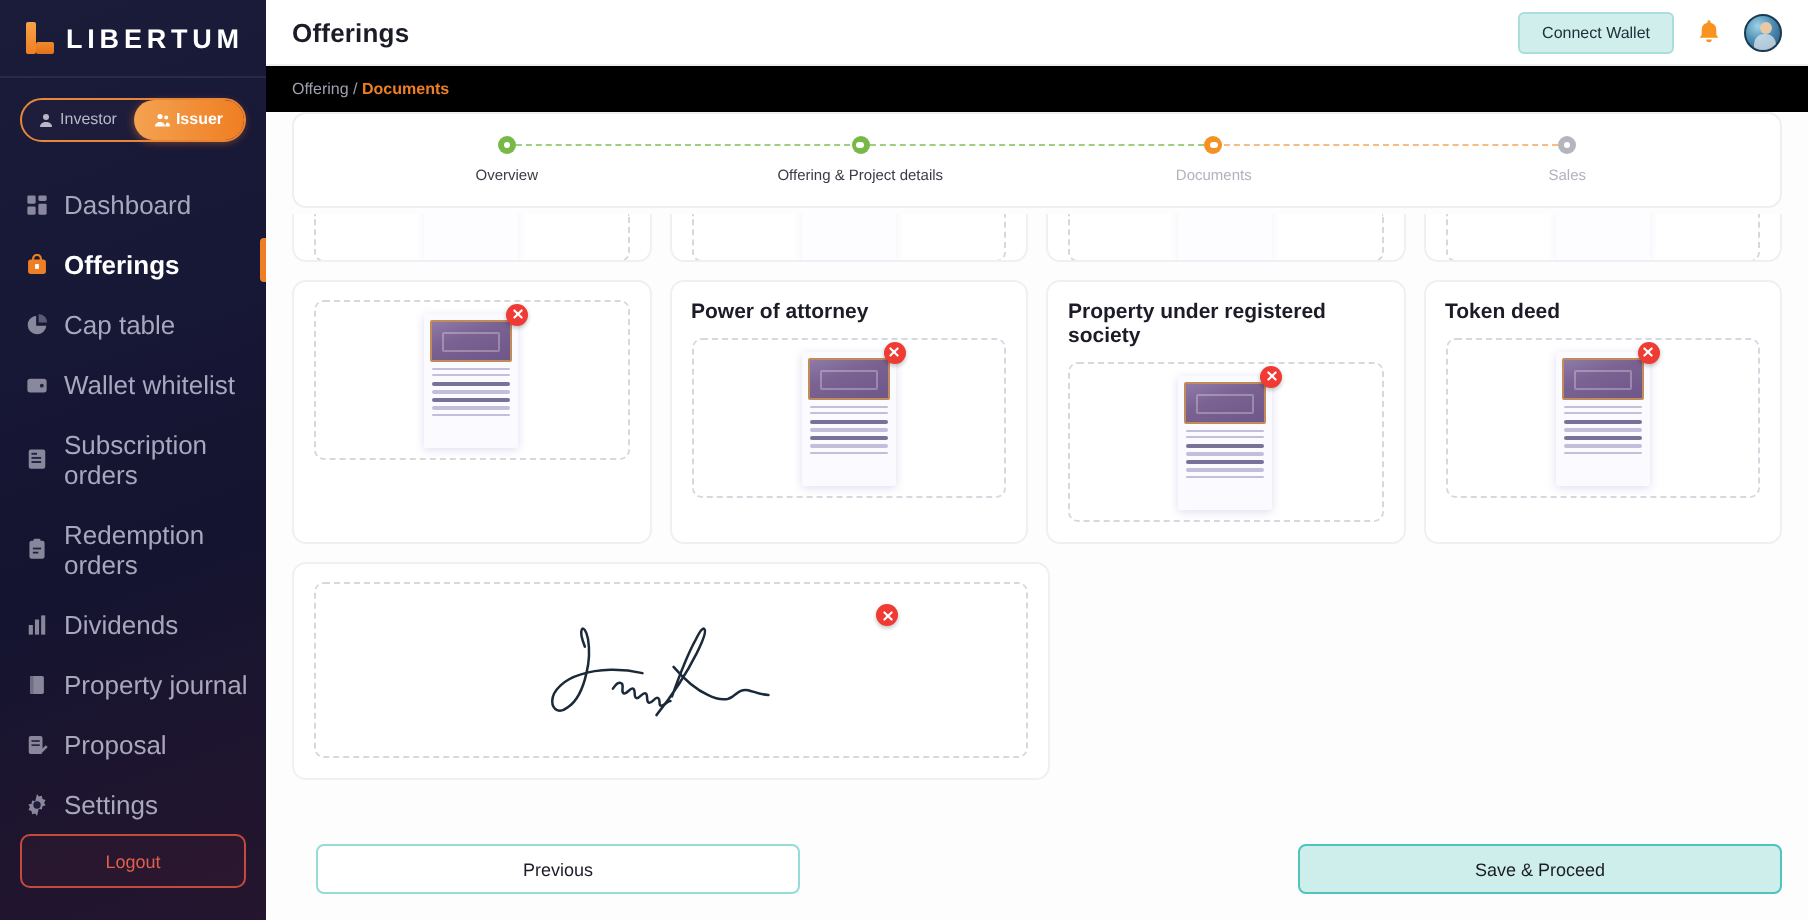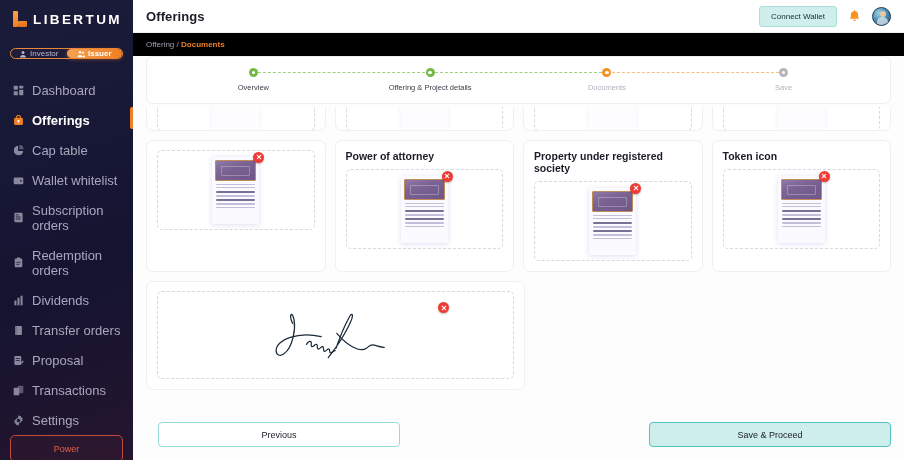--- a/index.html
+++ b/index.html
@@ -406,7 +406,7 @@
           <span class="step-dot" style="background:#b5b5bd;">
               <i></i>
             </span>
-          <span class="step-label" style="color:#b2b2bd;">Save</span>
+          <span class="step-label" style="color:#b2b2bd;">Sales</span>
         </div>
 
       </div>

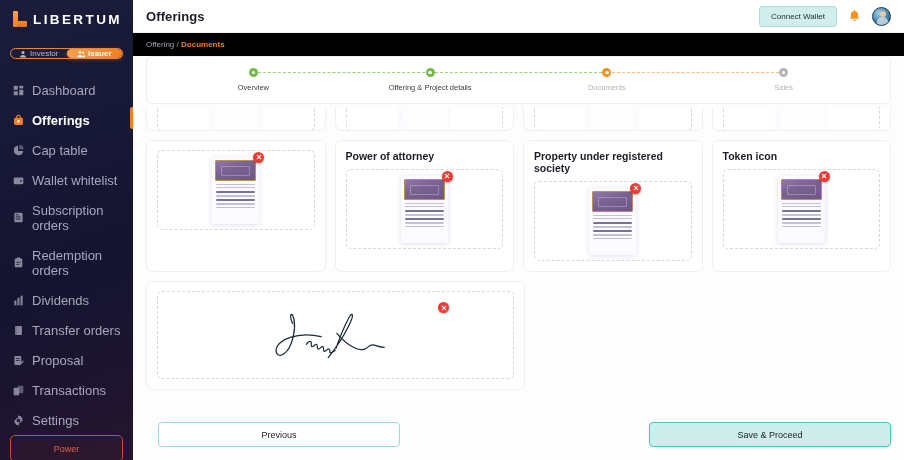--- a/index.html
+++ b/index.html
@@ -531,7 +531,7 @@
       </div>
 
       <div class="doc-card">
-        <div class="doc-title">Token icon</div>
+        <div class="doc-title">Token deed</div>
         <div class="dropzone">
           <div class="thumb">
             <div class="paper">

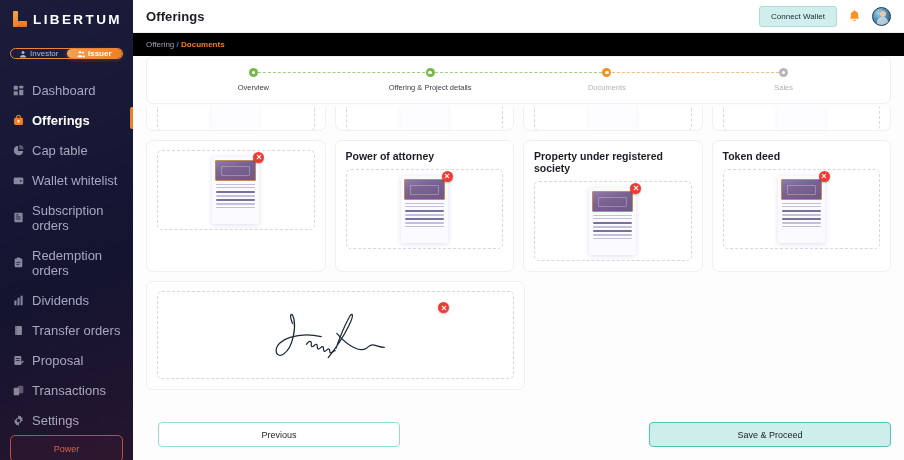--- a/index.html
+++ b/index.html
@@ -314,7 +314,7 @@
         <rect x="3" y="1.5" width="10" height="13" rx="1.3"></rect>
           <rect x="3" y="1.5" width="2.4" height="13" fill="#a5a3b8"></rect>
       </svg>
-      <span>Transfer orders</span>
+      <span>Property journal</span>
     </div>
 
     <div class="nav-item">

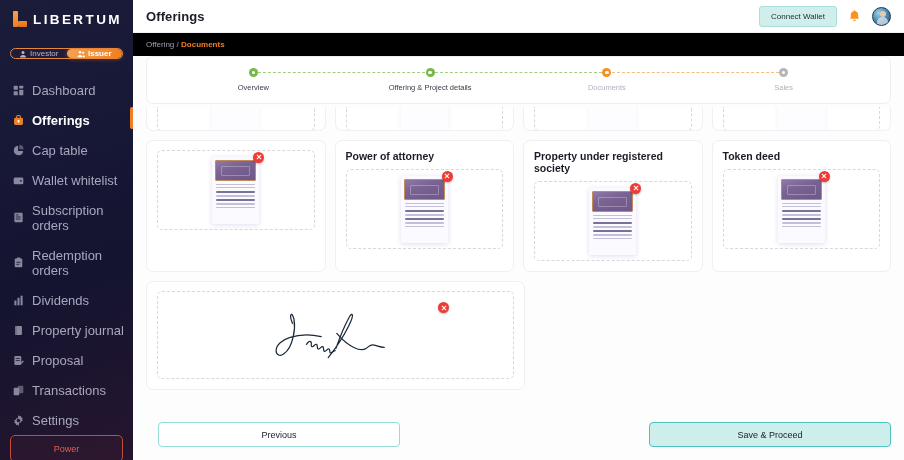--- a/index.html
+++ b/index.html
@@ -327,13 +327,6 @@
       <span>Proposal</span>
     </div>
 
-    <div class="nav-item">
-      <svg class="ic" viewBox="0 0 16 16" fill="#cfcddd">
-        <rect x="1" y="4" width="8" height="11" rx="1.3"></rect>
-          <rect x="7" y="1" width="8" height="11" rx="1.3" opacity=".6"></rect>
-      </svg>
-      <span>Transactions</span>
-    </div>
 
     <div class="nav-item">
       <svg class="ic" viewBox="0 0 16 16" fill="#cfcddd">

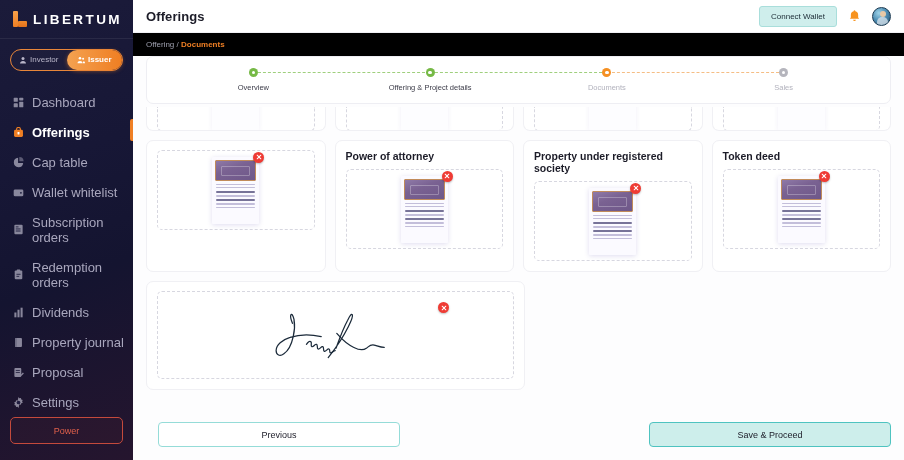--- a/index.html
+++ b/index.html
@@ -340,7 +340,7 @@
 
   <div class="logout-wrap">
     <div class="logout-btn">
-      <span>Power</span>
+      <span>Logout</span>
     </div>
   </div>
 </aside>

